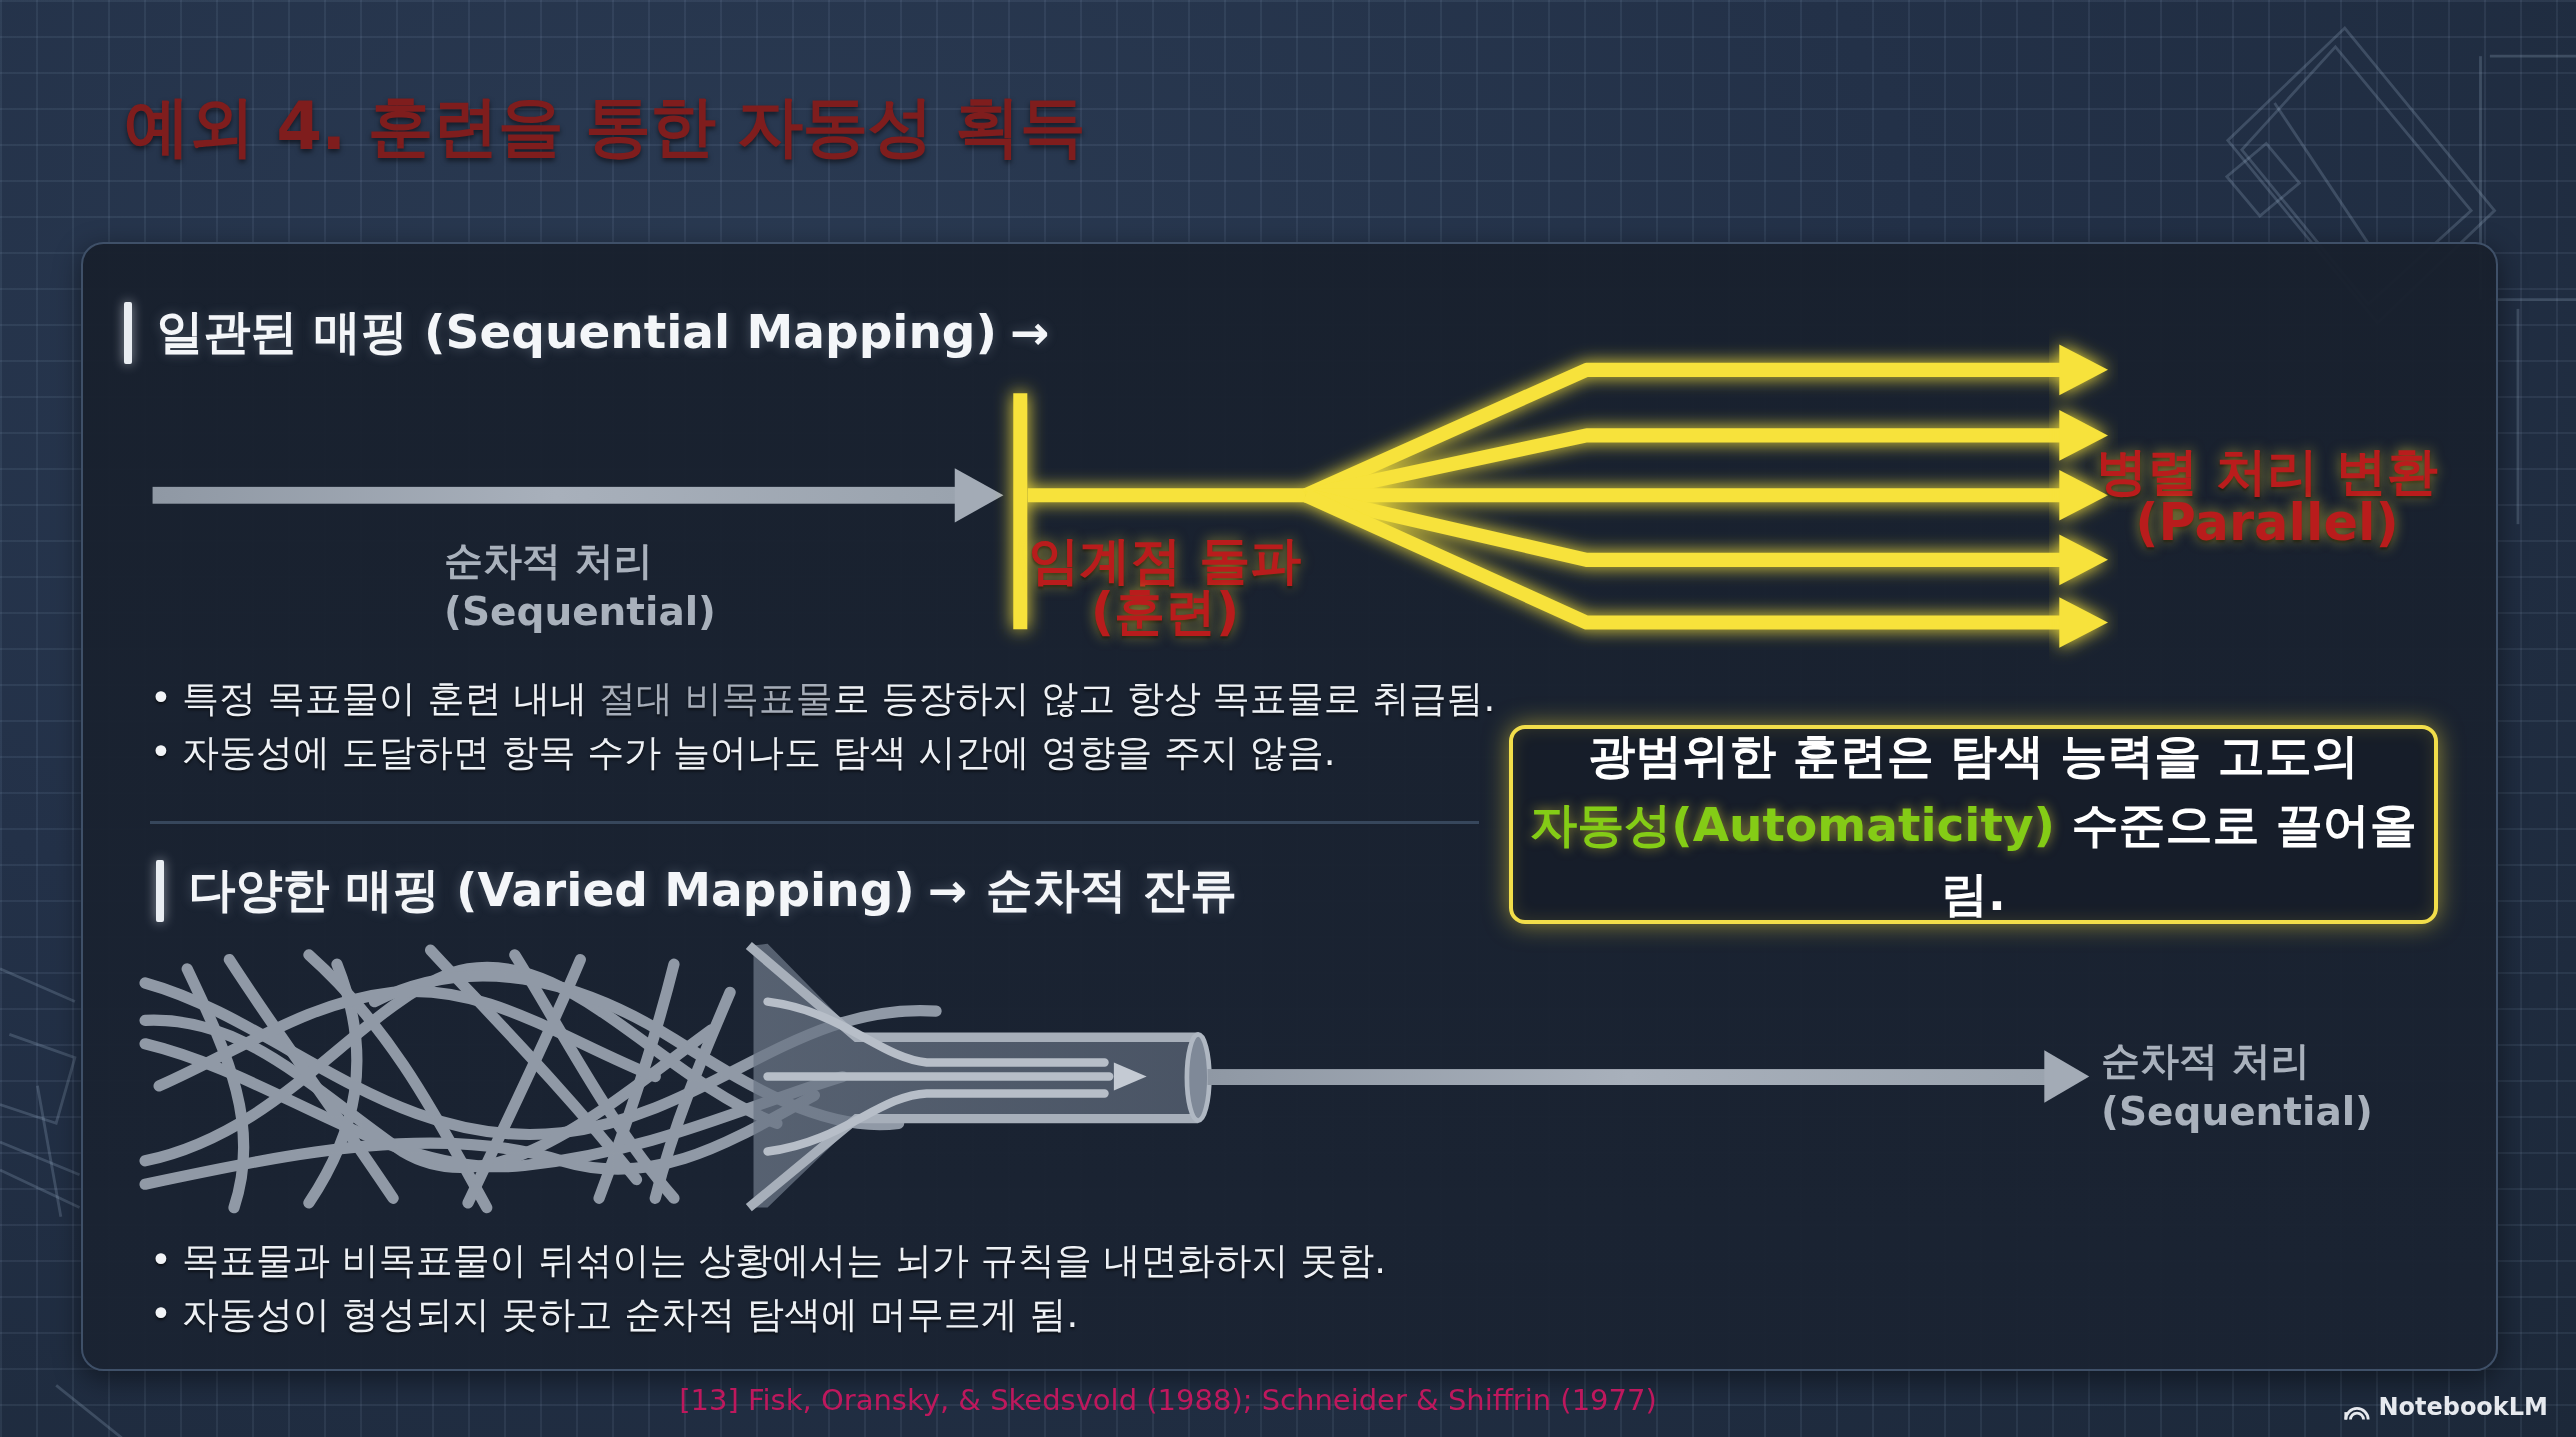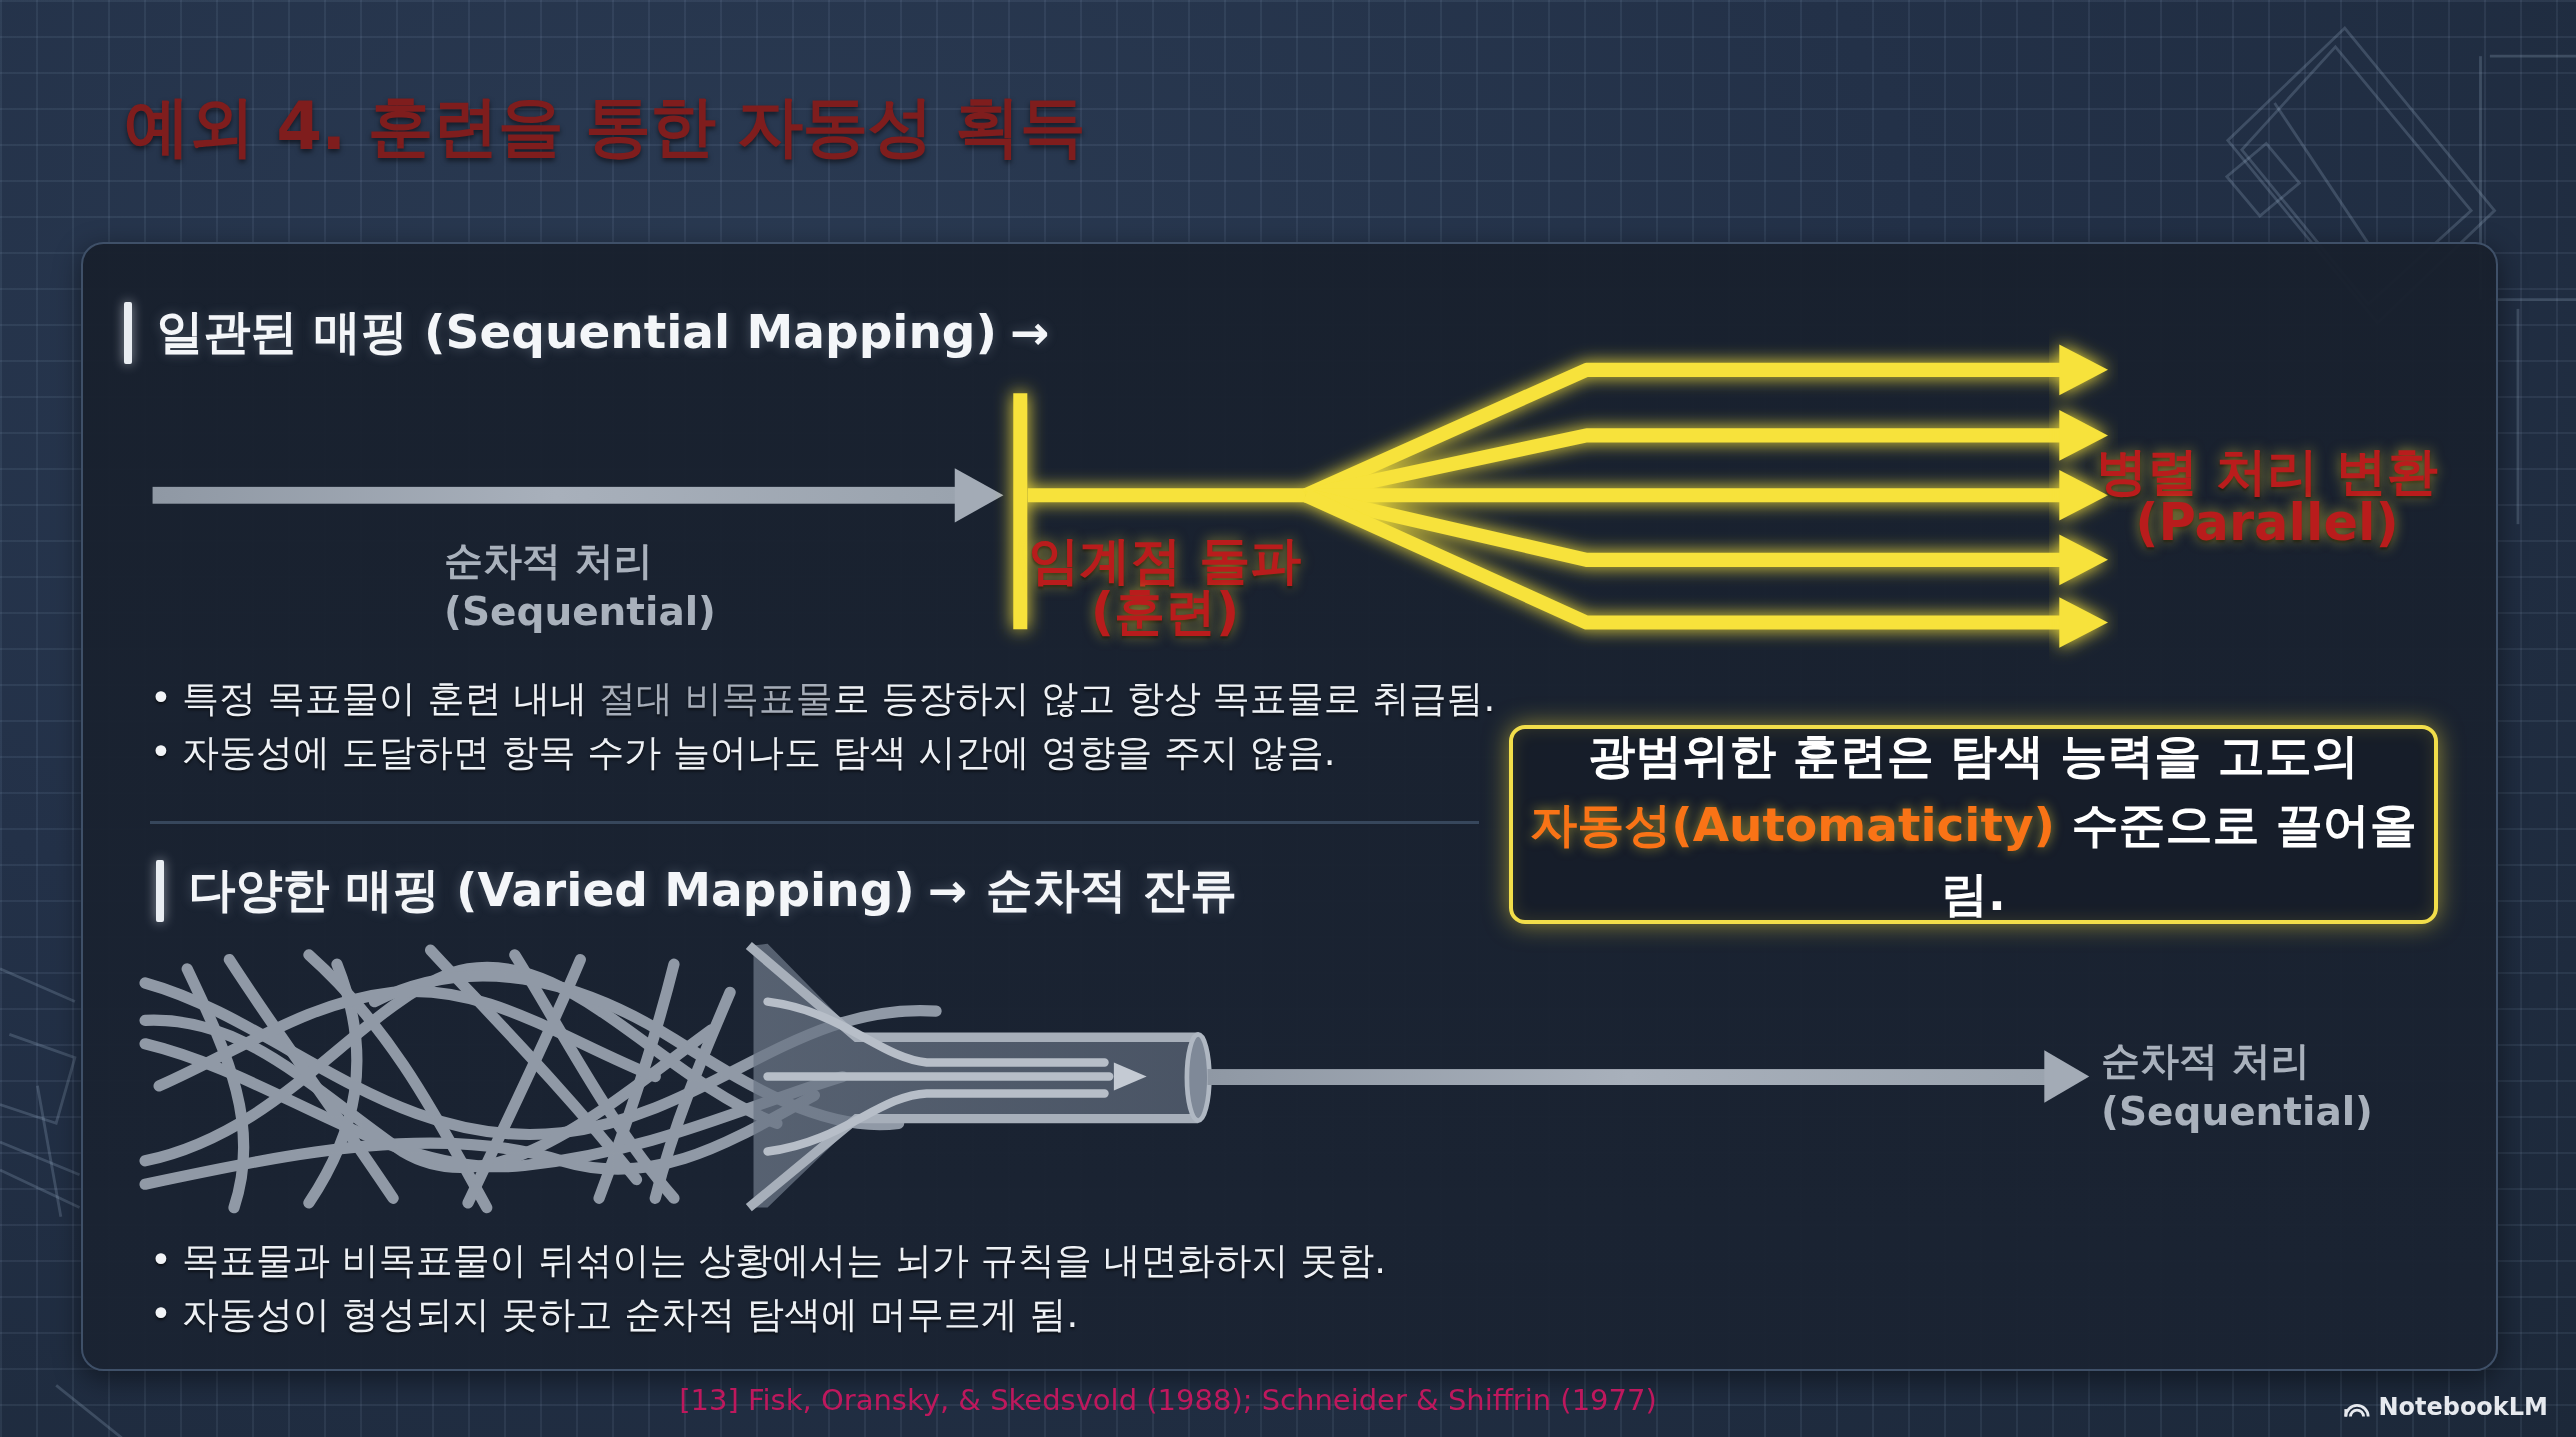--- a/index.html
+++ b/index.html
@@ -72,7 +72,7 @@
     font-size: 47px; font-weight: bold; line-height: 69px; text-align: center;
   }
   .callout .l1 { color: #ffffff; }
-  .callout .y { color: #f97316; text-shadow: 0 0 11.2px rgba(250,225,60,0.55); }
+  .callout .y { color: #84cc16; text-shadow: 0 0 11.2px rgba(250,225,60,0.55); }
   .callout .w { color: #ffffff; }
   .footer-cite {
     position: absolute; left: 0; width: 2336px; top: 1383px; text-align: center;

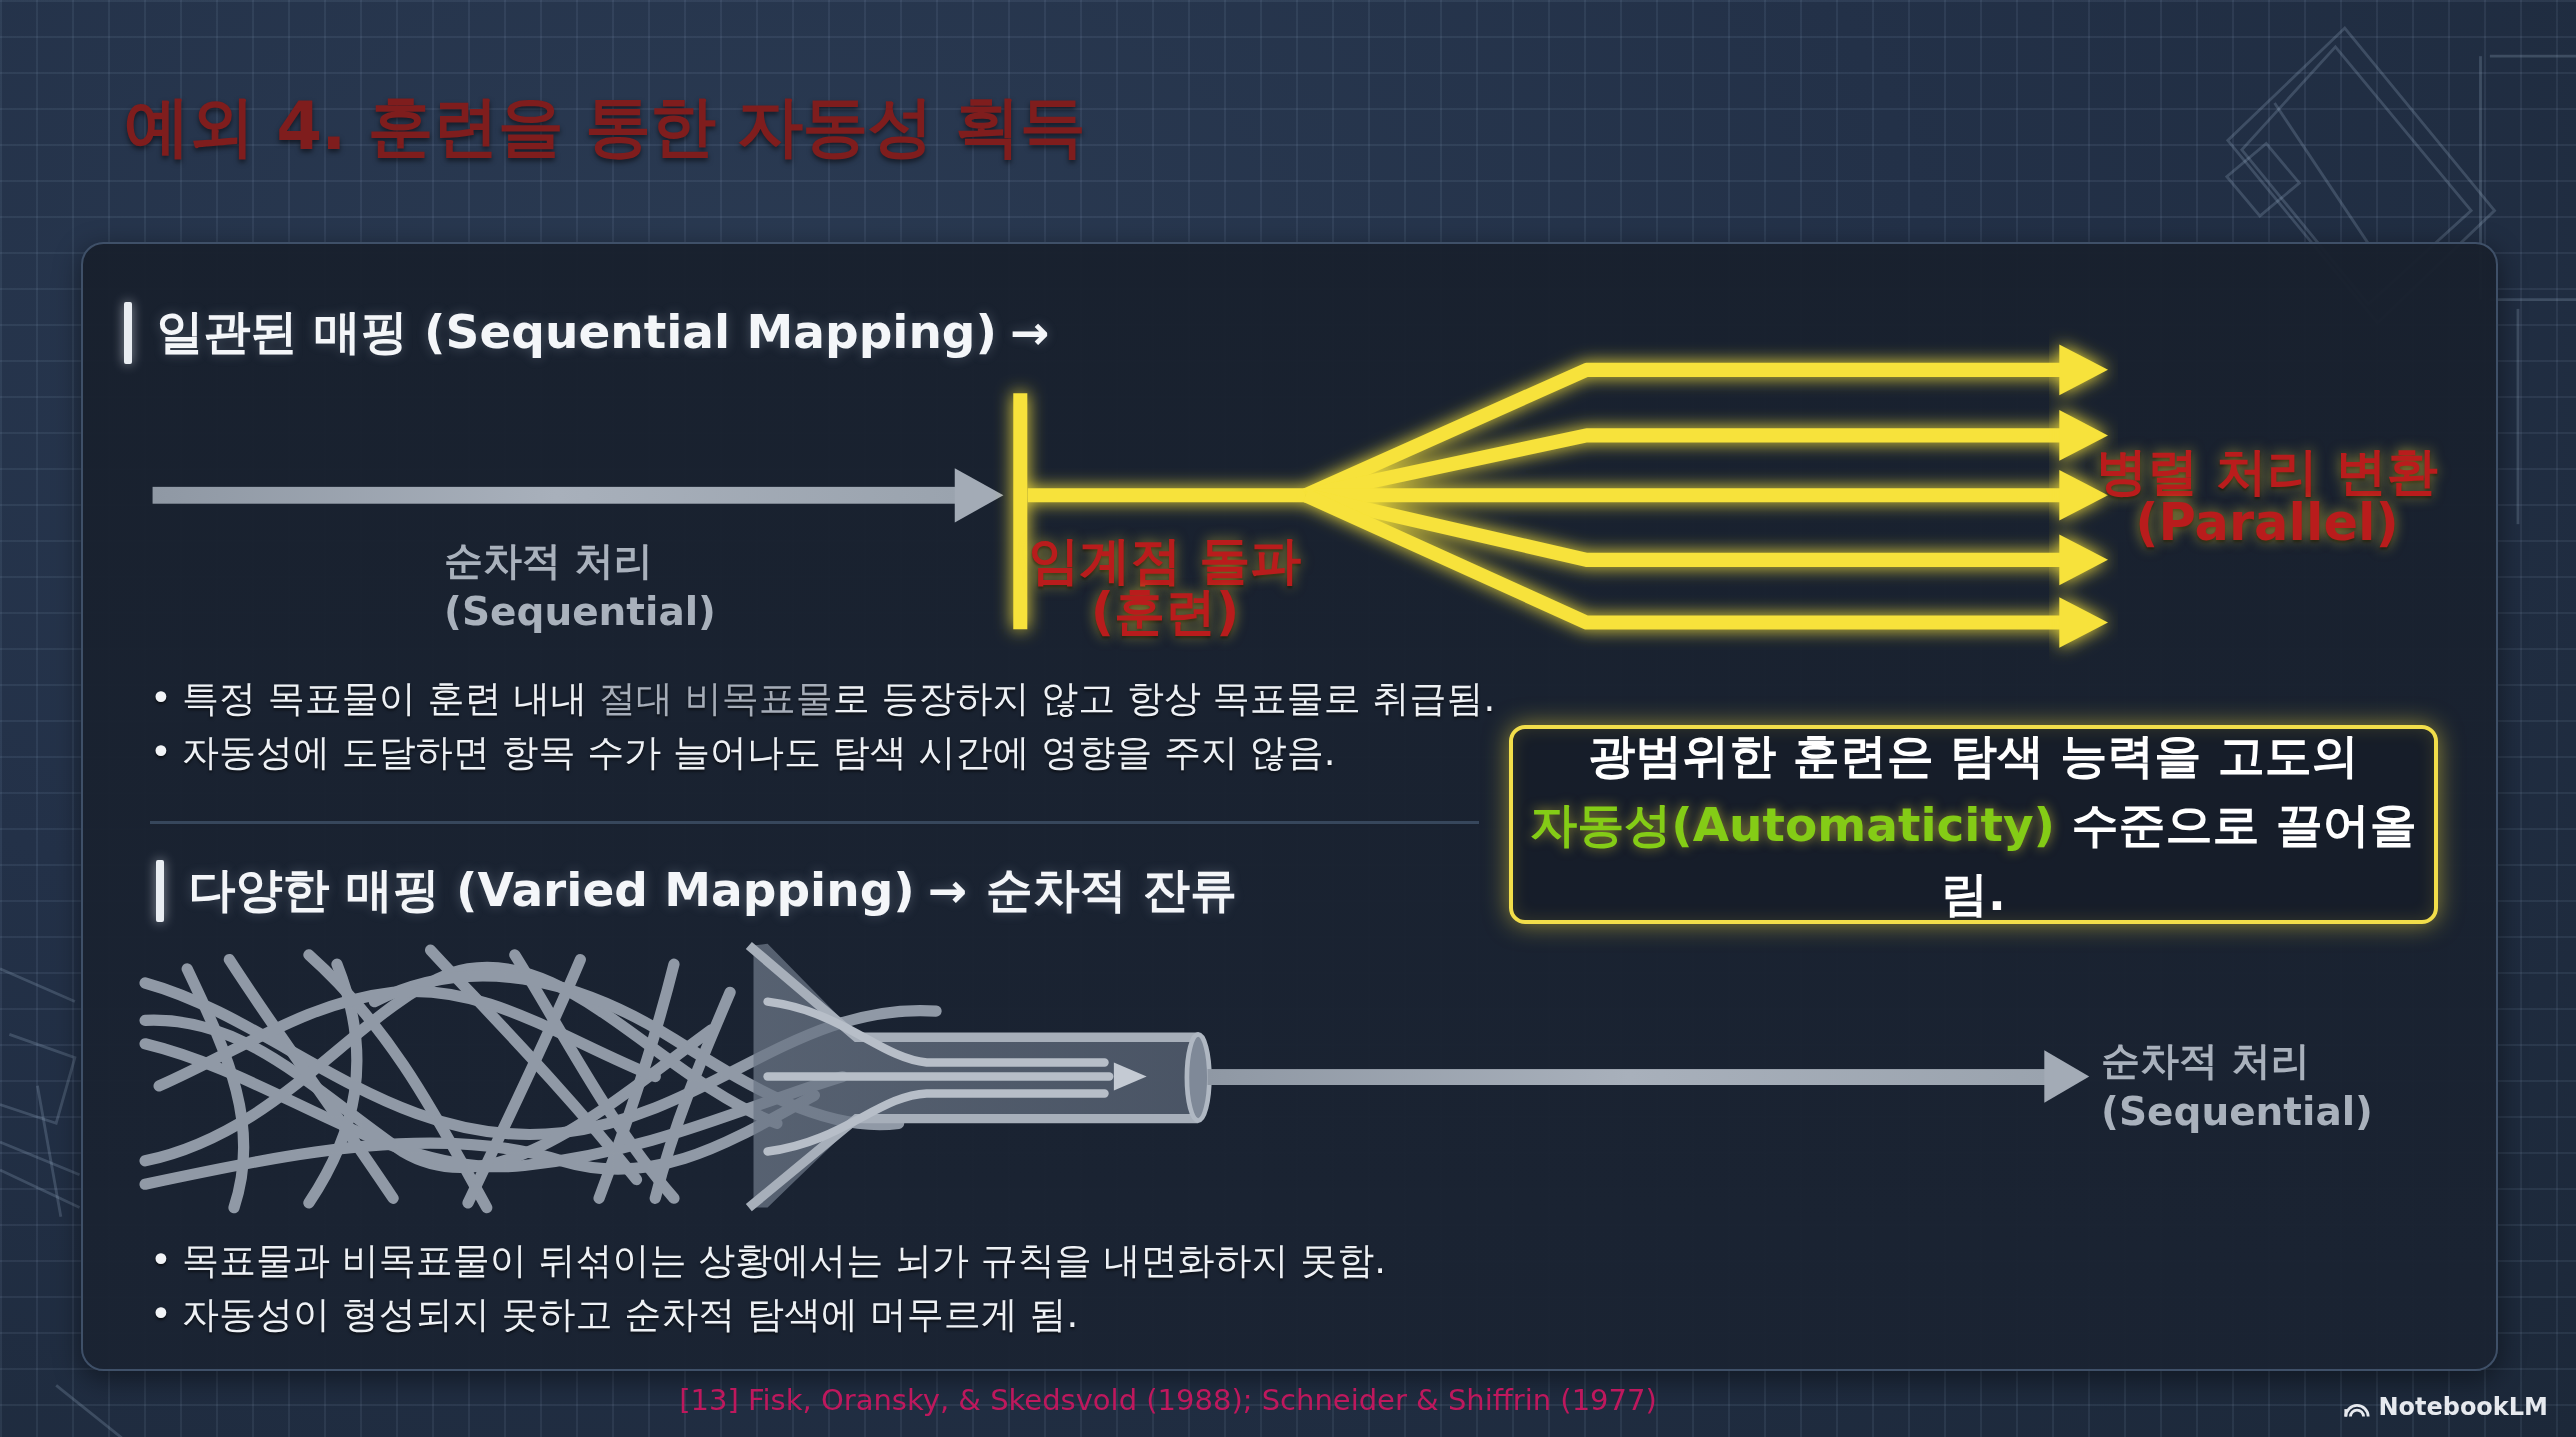--- a/index.html
+++ b/index.html
@@ -79,7 +79,7 @@
     font-size: 29px; color: #be185d;
   }
   .brand {
-    position: absolute; right: 28px; top: 1393px; display: flex; align-items: center;
+    position: absolute; right: 28px; top: 1393px; display: flex; align-items: flex-end;
     font-size: 24px; color: #e6e9ee; font-weight: bold;
   }
   .brand svg { margin-right: 7.5px; }

